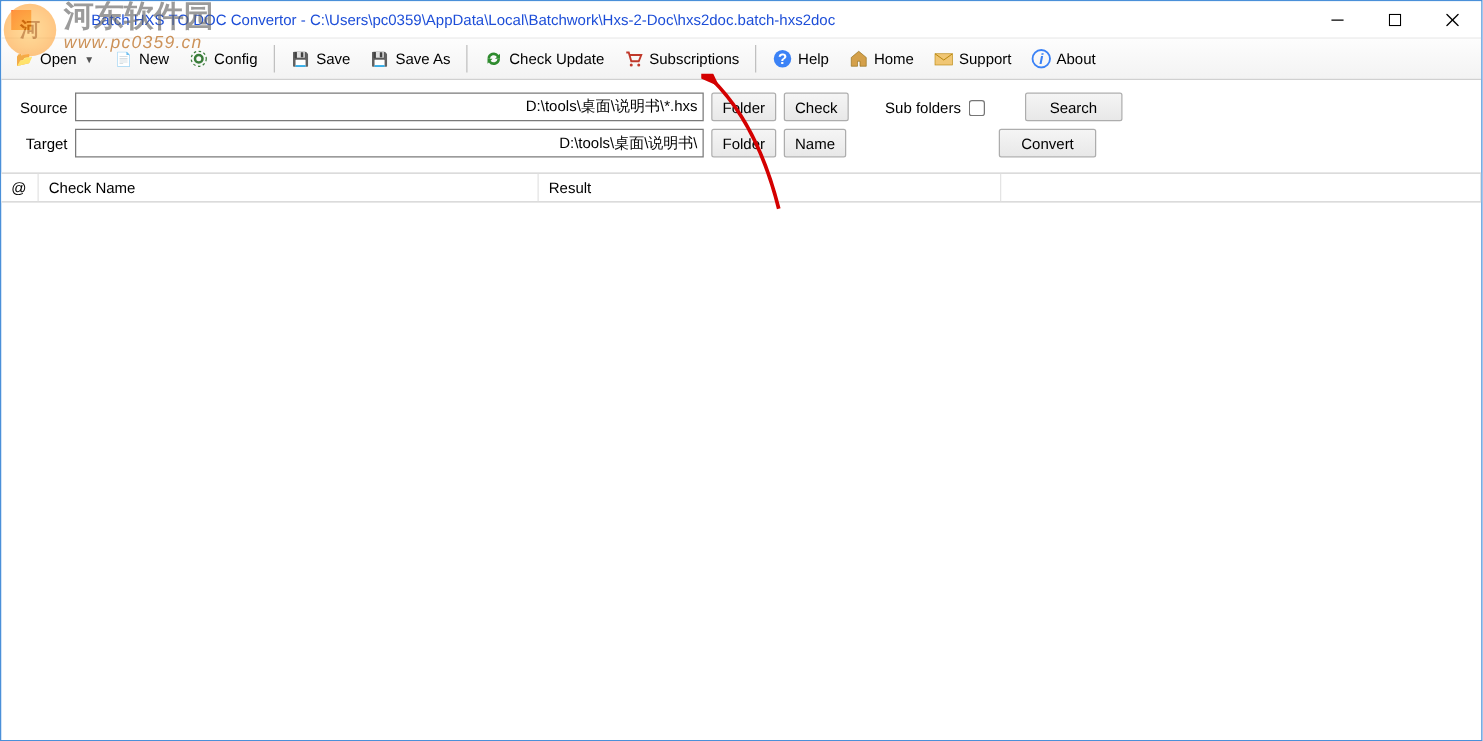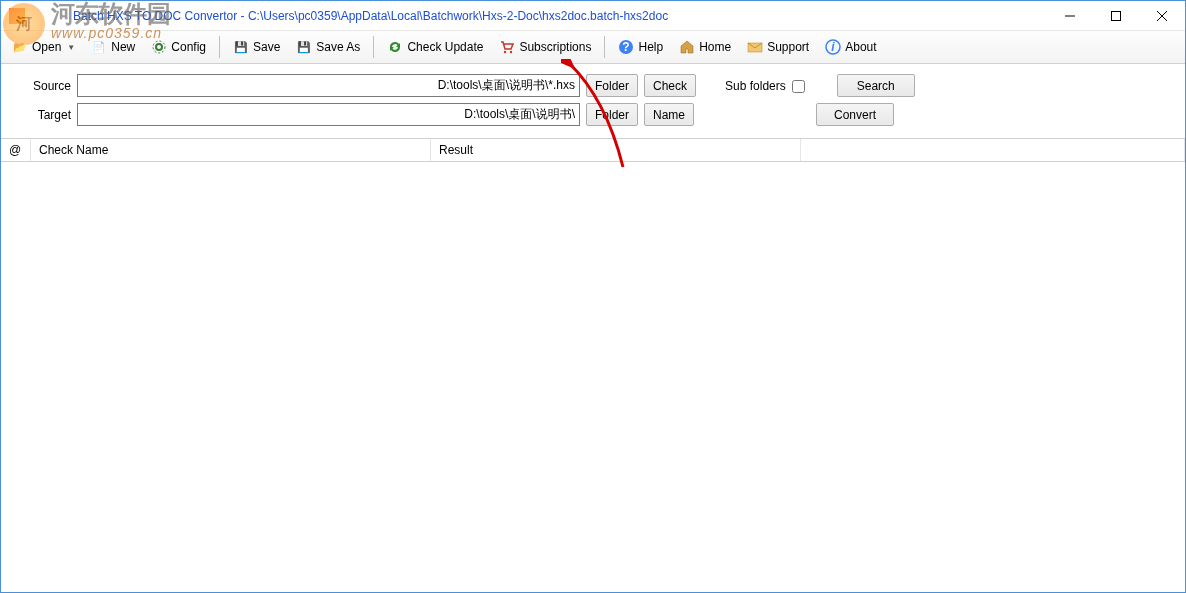--- a/index.html
+++ b/index.html
@@ -26,7 +26,7 @@
     .ticon { width: 16px; height: 16px; display: inline-flex; align-items: center; justify-content: center; font-size: 11px; }
     
     
-    .form-area { padding: 10px 12px 6px 28px; }
+    .form-area { padding: 10px 12px 6px 11px; }
     .form-row { display: flex; align-items: center; gap: 6px; margin-bottom: 6px; }
     .form-label { width: 42px; text-align: right; }
     .text-input { flex: 0 0 503px; height: 23px; border: 1px solid #7a7a7a; padding: 0 4px; background: #fff; outline: none; text-align: right; }

